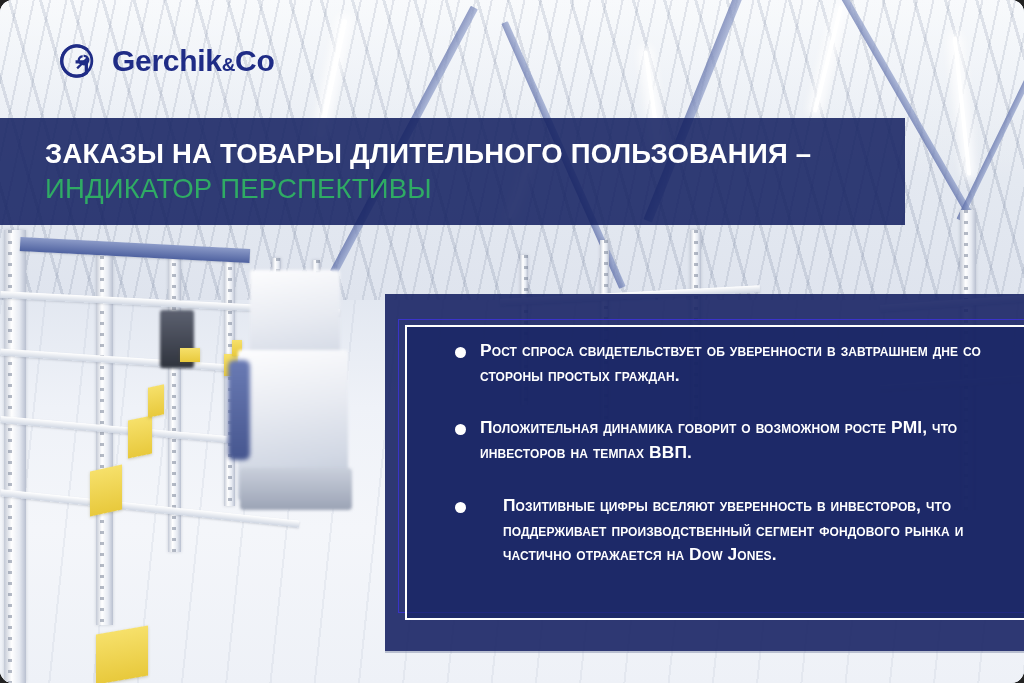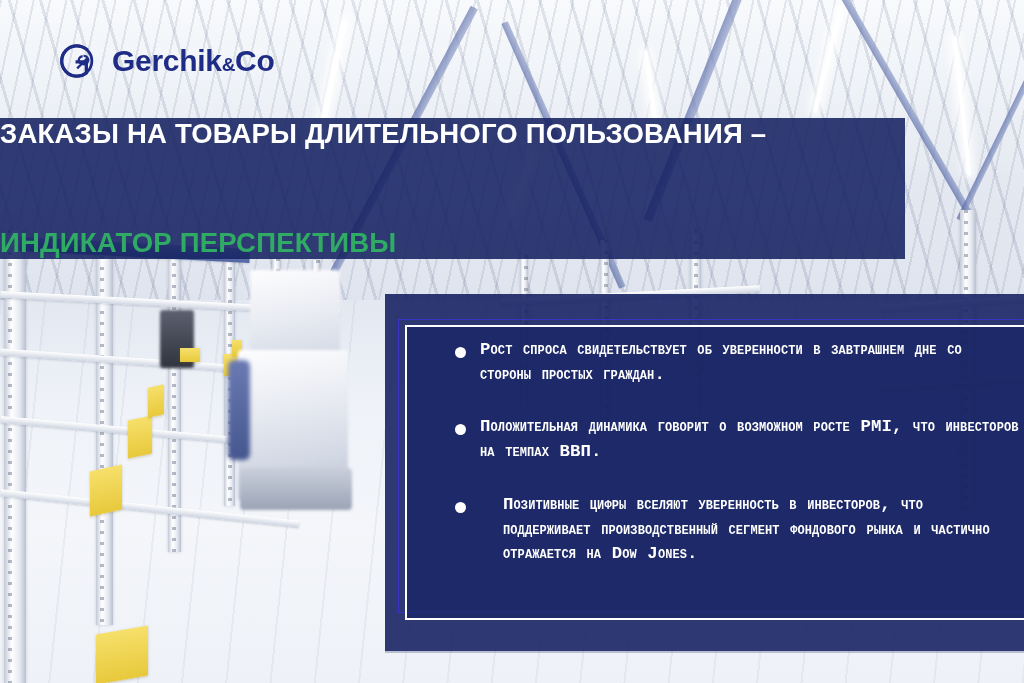--- a/index.html
+++ b/index.html
@@ -8,6 +8,7 @@
     position:relative;width:1024px;height:683px;overflow:hidden;
     font-family:"Liberation Sans","DejaVu Sans",sans-serif;
     background:#eef1f8;
+    border-radius:13px;
   }
 
   

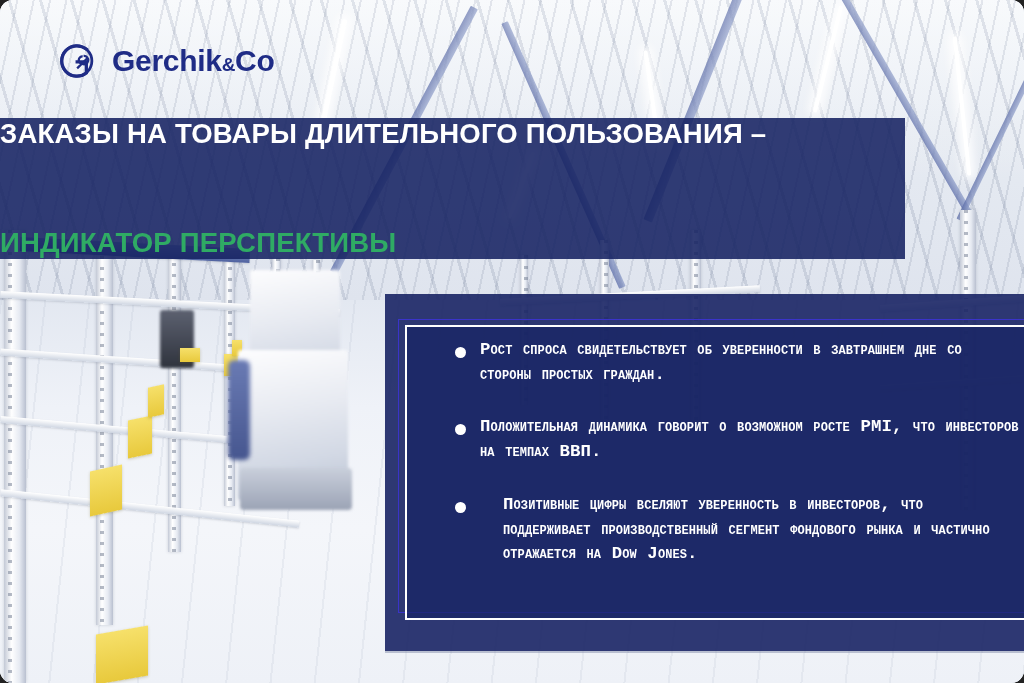--- a/index.html
+++ b/index.html
@@ -102,9 +102,10 @@
 
   
   .title-banner{
-    position:absolute;left:0;top:118px;width:905px;height:141px;
+    position:absolute;left:0;top:118px;width:905px;height:107px;
     background:rgba(22,34,98,.88);
-    display:flex;flex-direction:column;justify-content:space-between;
+    display:flex;flex-direction:column;justify-content:center;
+    padding-left:45px;
   }
   .title-line1{
     color:#ffffff;font-weight:700;font-size:27.5px;letter-spacing:.2px;

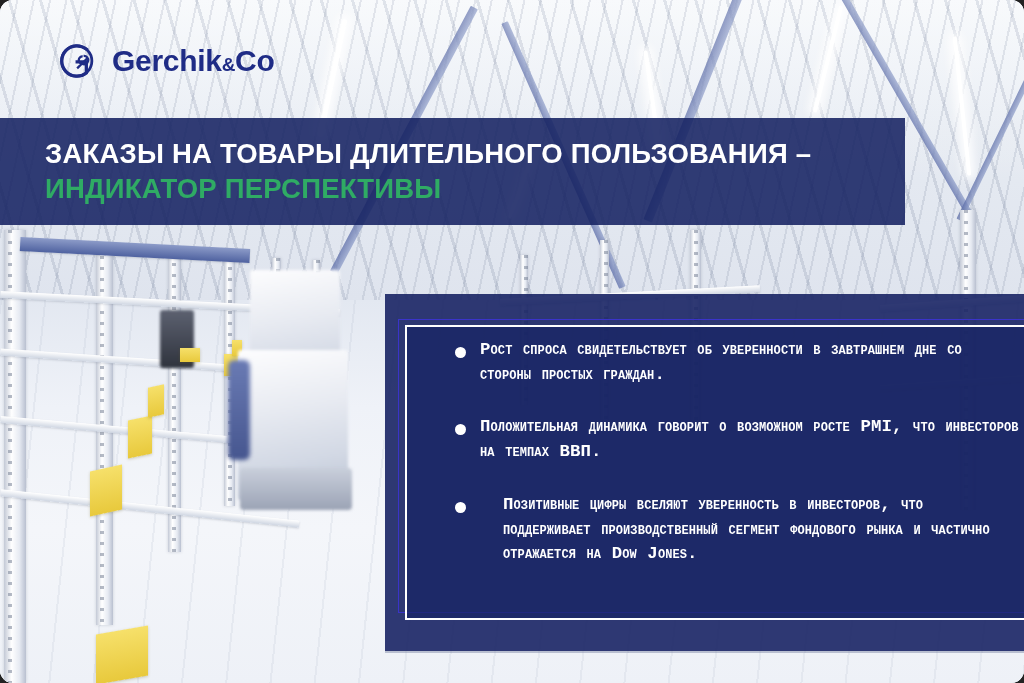--- a/index.html
+++ b/index.html
@@ -112,7 +112,7 @@
     line-height:1.16;white-space:nowrap;
   }
   .title-line2{
-    color:#2fab64;font-weight:700;font-size:27.5px;letter-spacing:.2px;
+    color:#2fab64;font-weight:400;font-size:27.5px;letter-spacing:.2px;
     line-height:1.16;white-space:nowrap;margin-top:3px;
   }
 

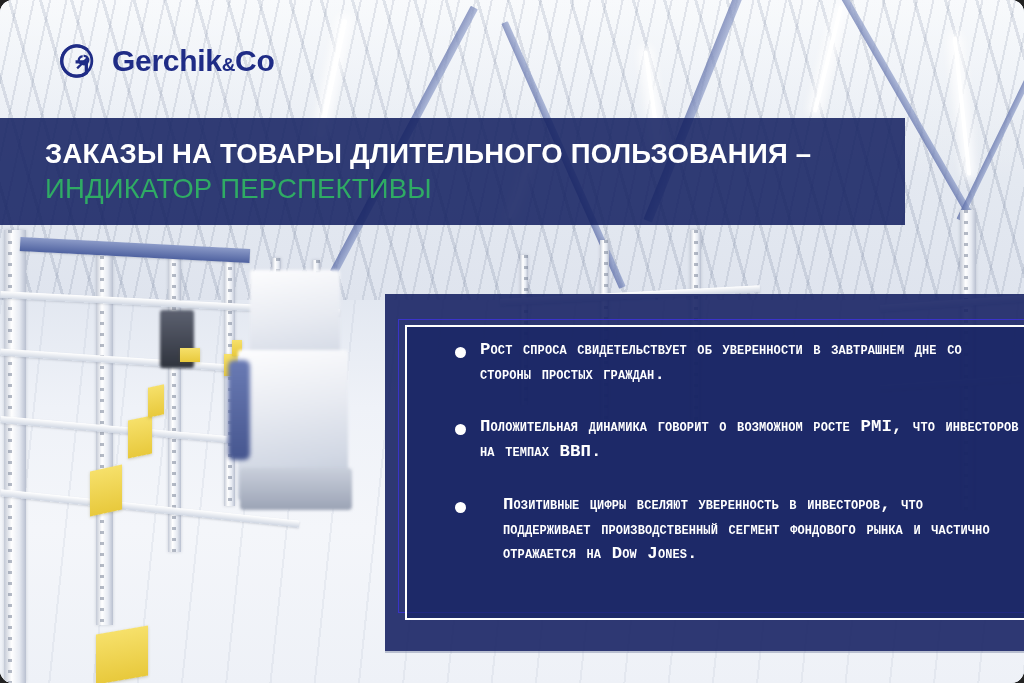--- a/index.html
+++ b/index.html
@@ -132,7 +132,7 @@
     background:rgba(24,36,100,.72);
   }
   .bullets{
-    position:absolute;left:70px;top:44px;right:26px;font-family:Liberation Mono, monospace;
+    position:absolute;left:70px;top:44px;right:26px;
   }
   .bullet{display:flex;align-items:flex-start;margin-bottom:28px;}
   .bullet:last-child{margin-bottom:0;gap:23px;}

